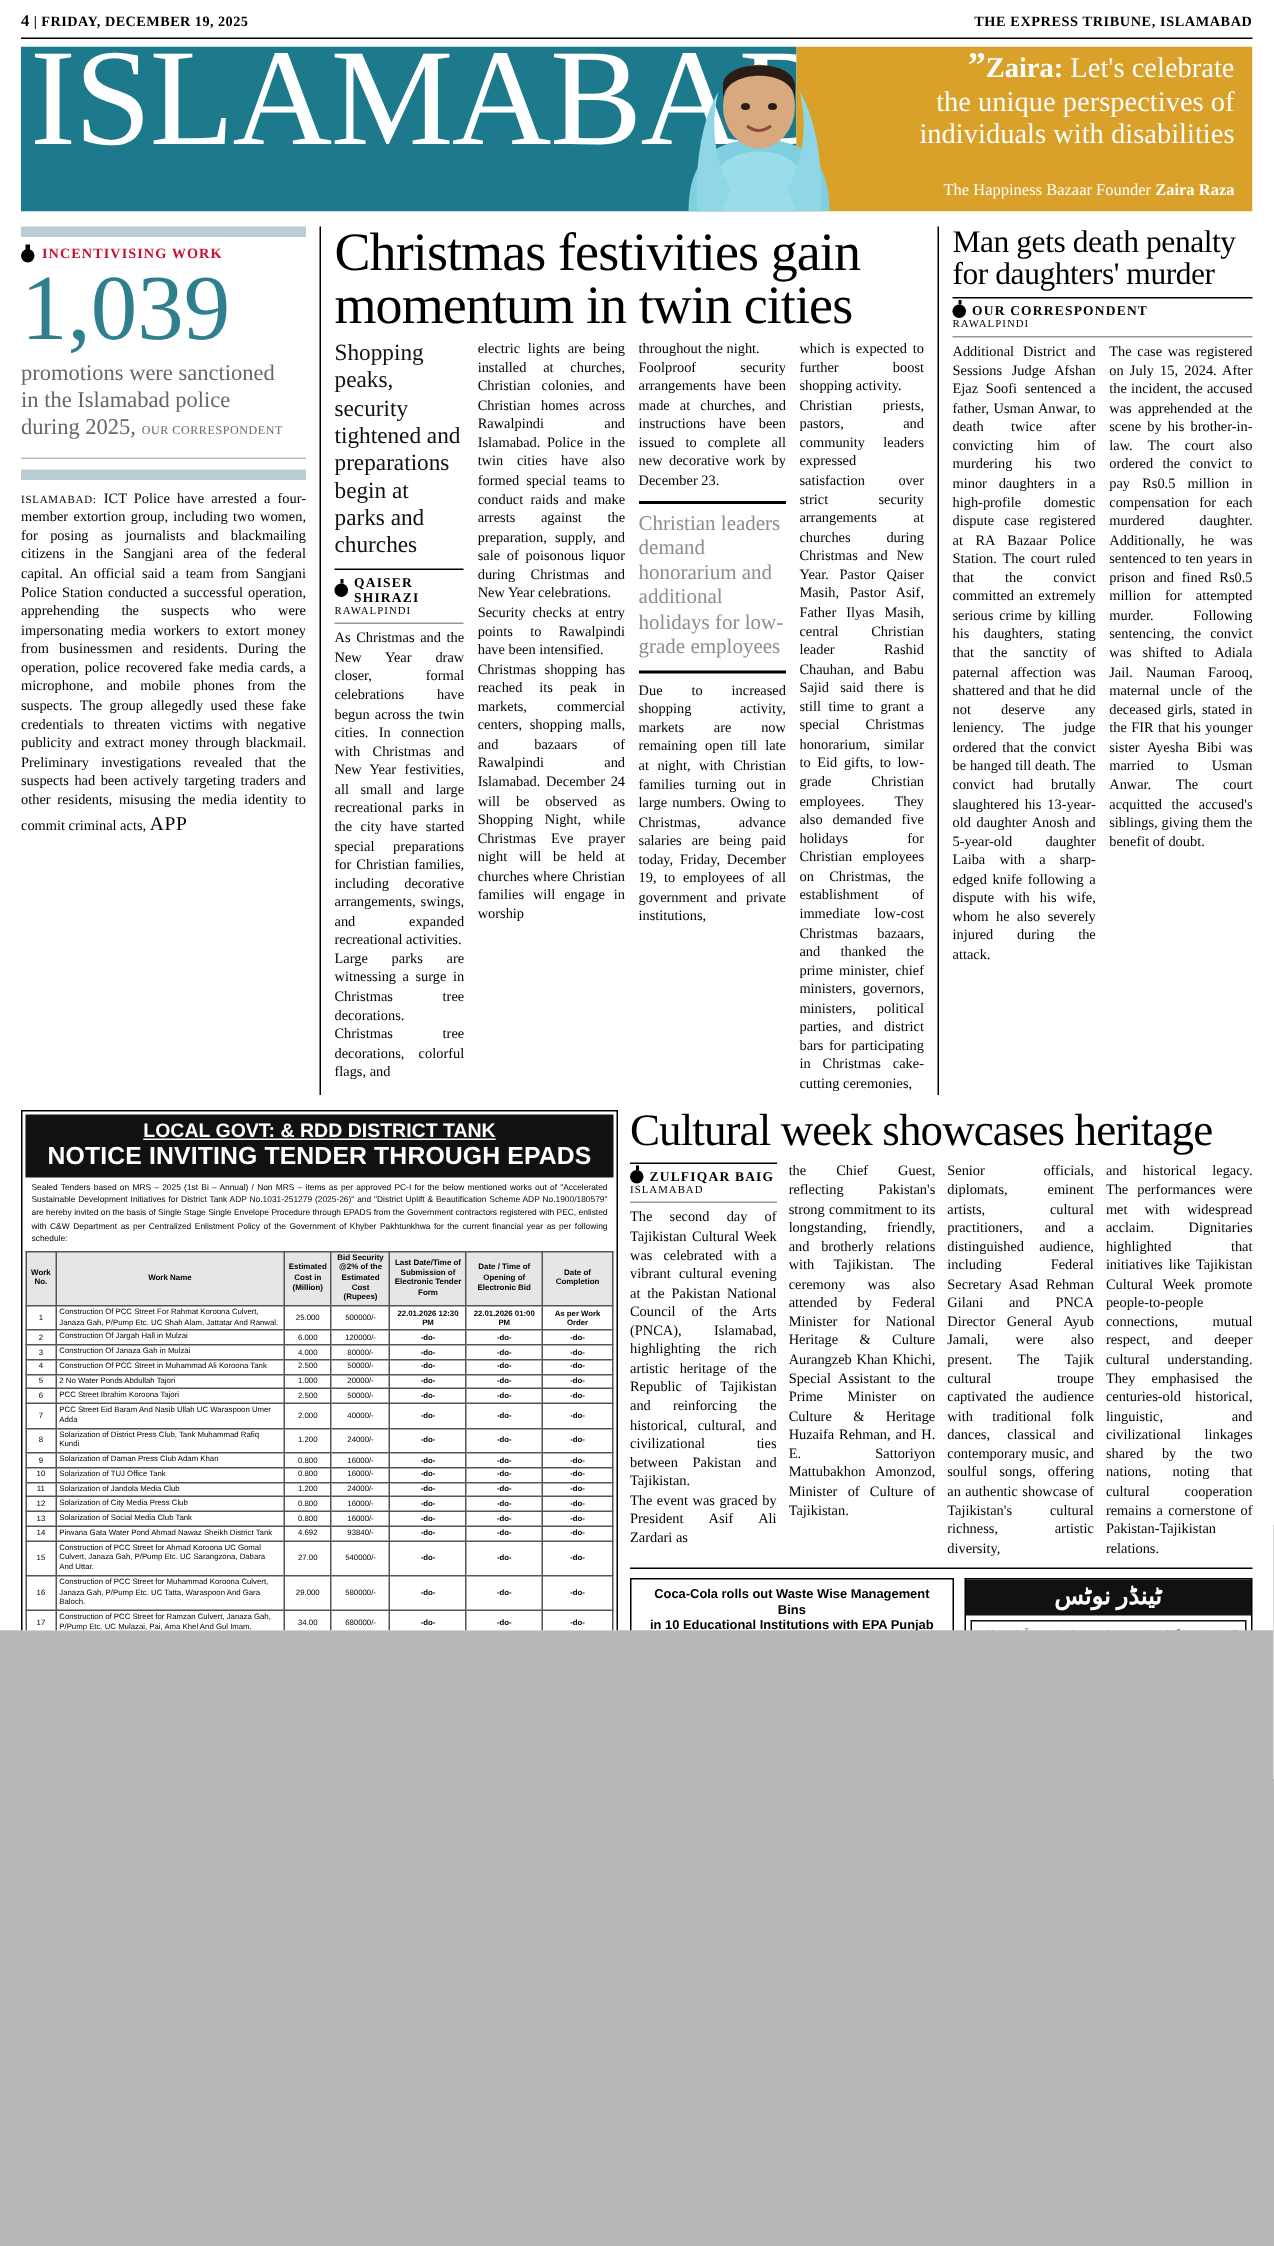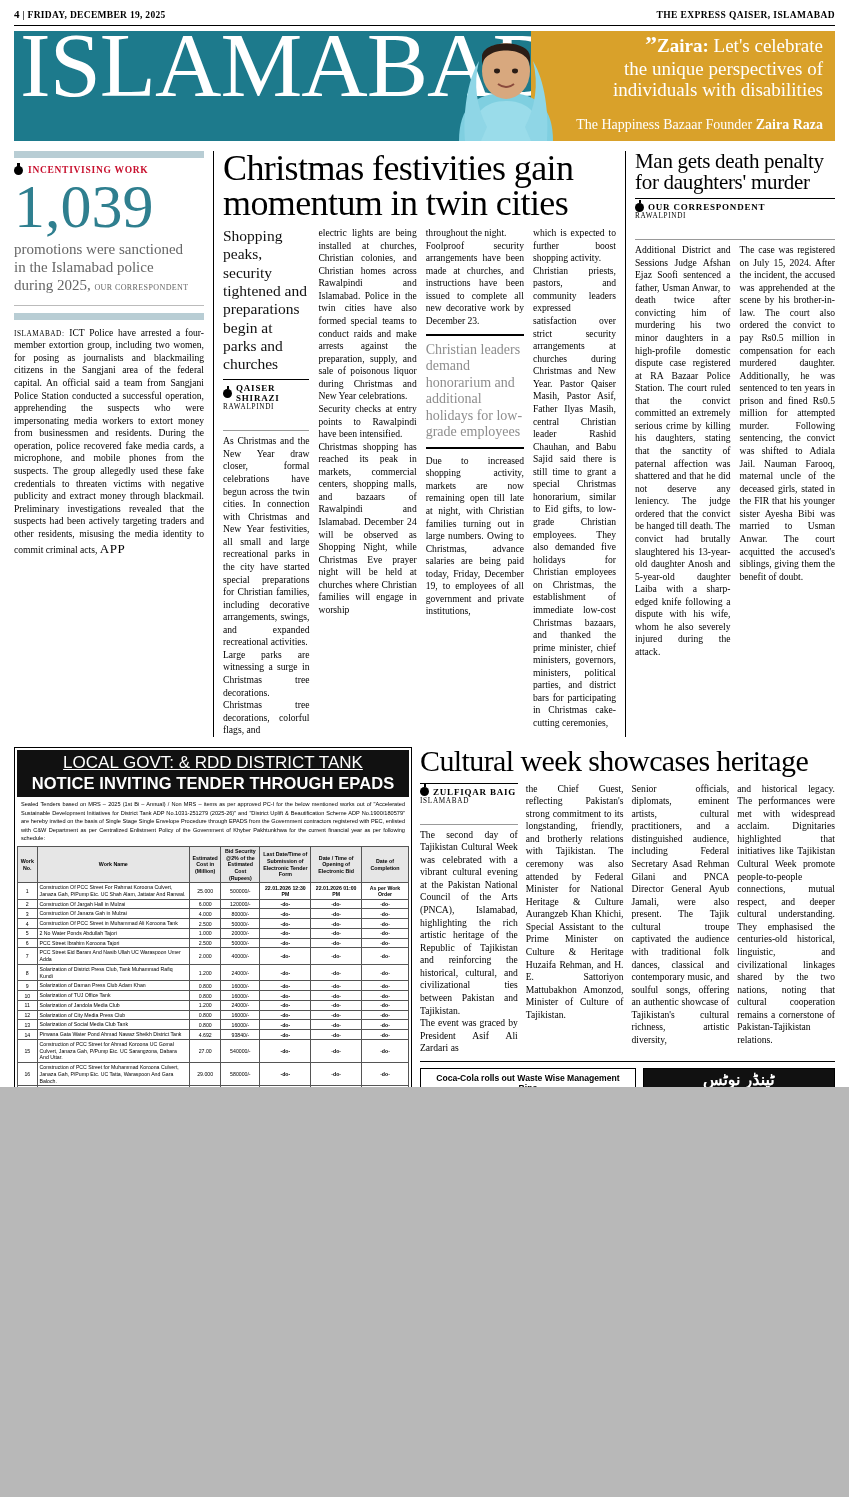--- a/index.html
+++ b/index.html
@@ -143,7 +143,7 @@
       <span> | </span>
       <span>FRIDAY, DECEMBER 19, 2025</span>
     </div>
-    <div class="pub">THE EXPRESS QAISER, ISLAMABAD</div>
+    <div class="pub">THE EXPRESS TRIBUNE, ISLAMABAD</div>
   </div>
   <div class="rule-top"></div>
 

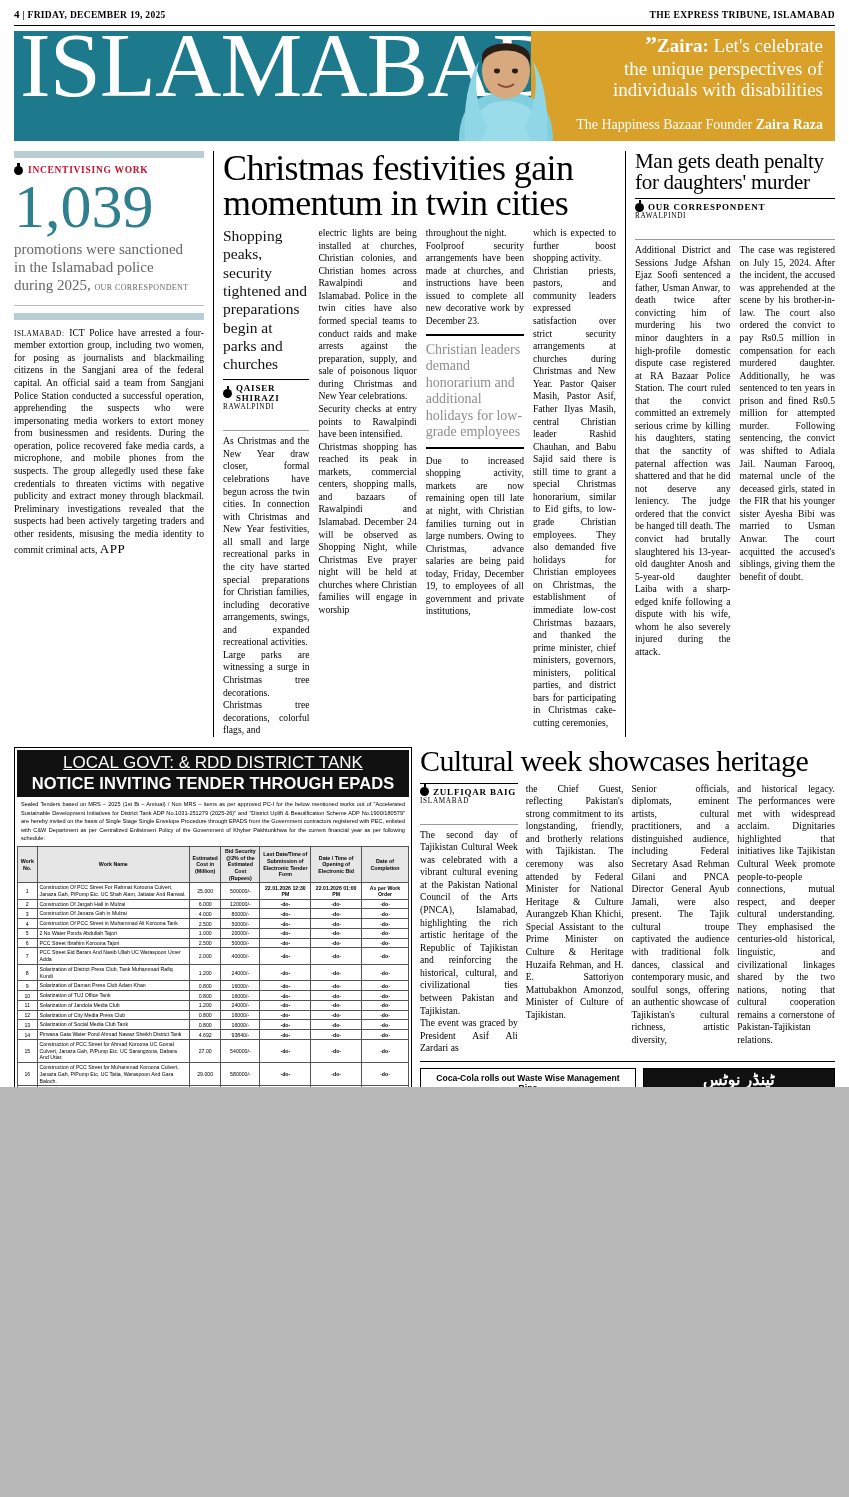--- a/index.html
+++ b/index.html
@@ -23,7 +23,7 @@
   .banner .right .quote .l1{font-size:19px;}
   .banner .right .quote .l1 b{font-weight:bold;}
   .banner .right .quote .l2,.banner .right .quote .l3{font-size:19px;}
-  .banner .right .credit{position:absolute;right:12px;bottom:8px;font-size:14px;}
+  .banner .right .credit{position:absolute;right:12px;bottom:8px;font-size:11px;}
   .banner .right .credit b{font-weight:bold;}
   .portrait{position:absolute;left:52%;bottom:0;width:130px;height:110px;z-index:5;}
 

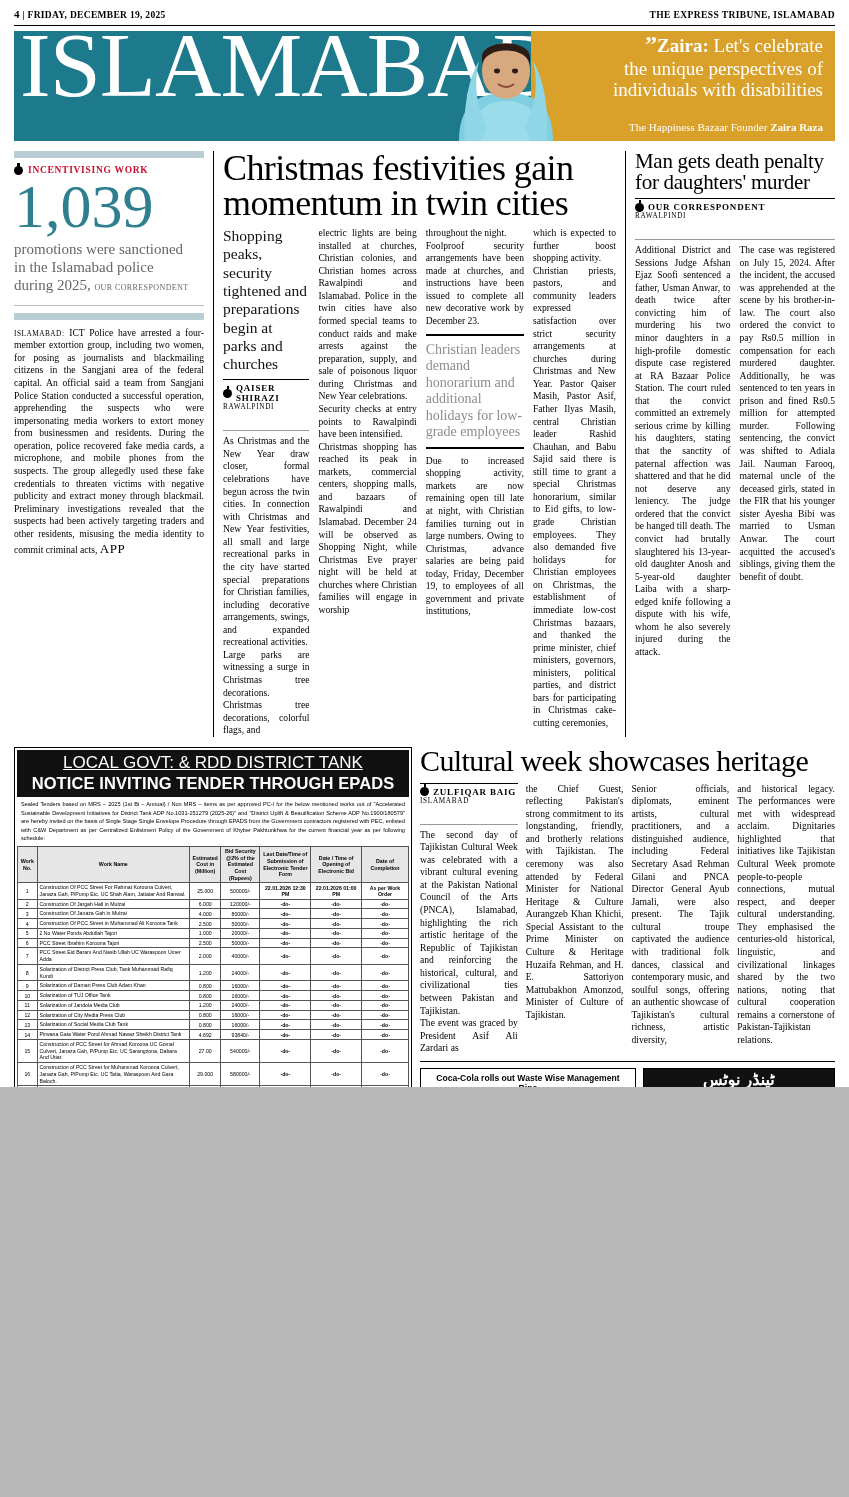--- a/index.html
+++ b/index.html
@@ -56,7 +56,7 @@
           font-weight:bold;letter-spacing:.8px;border-top:1px solid #000;padding-top:3px;}
   .byline .globe{width:9px;height:9px;border-radius:50%;background:#000;position:relative;flex:0 0 9px;}
   .byline .globe:after{content:"";position:absolute;left:3.5px;top:-3px;width:2px;height:3px;background:#000;}
-  .byline-city{font-size:7.2px;letter-spacing:.7px;border-bottom:1px solid #999;padding-bottom:19px;margin-bottom:4px;}
+  .byline-city{font-size:7.2px;letter-spacing:.7px;border-bottom:1px solid #999;padding-bottom:4px;margin-bottom:4px;}
   .pullq{font-size:14px;line-height:1.18;color:#8d8d8d;}
   .pullq-rule{height:2px;background:#000;margin:6px 0 6px 0;}
 

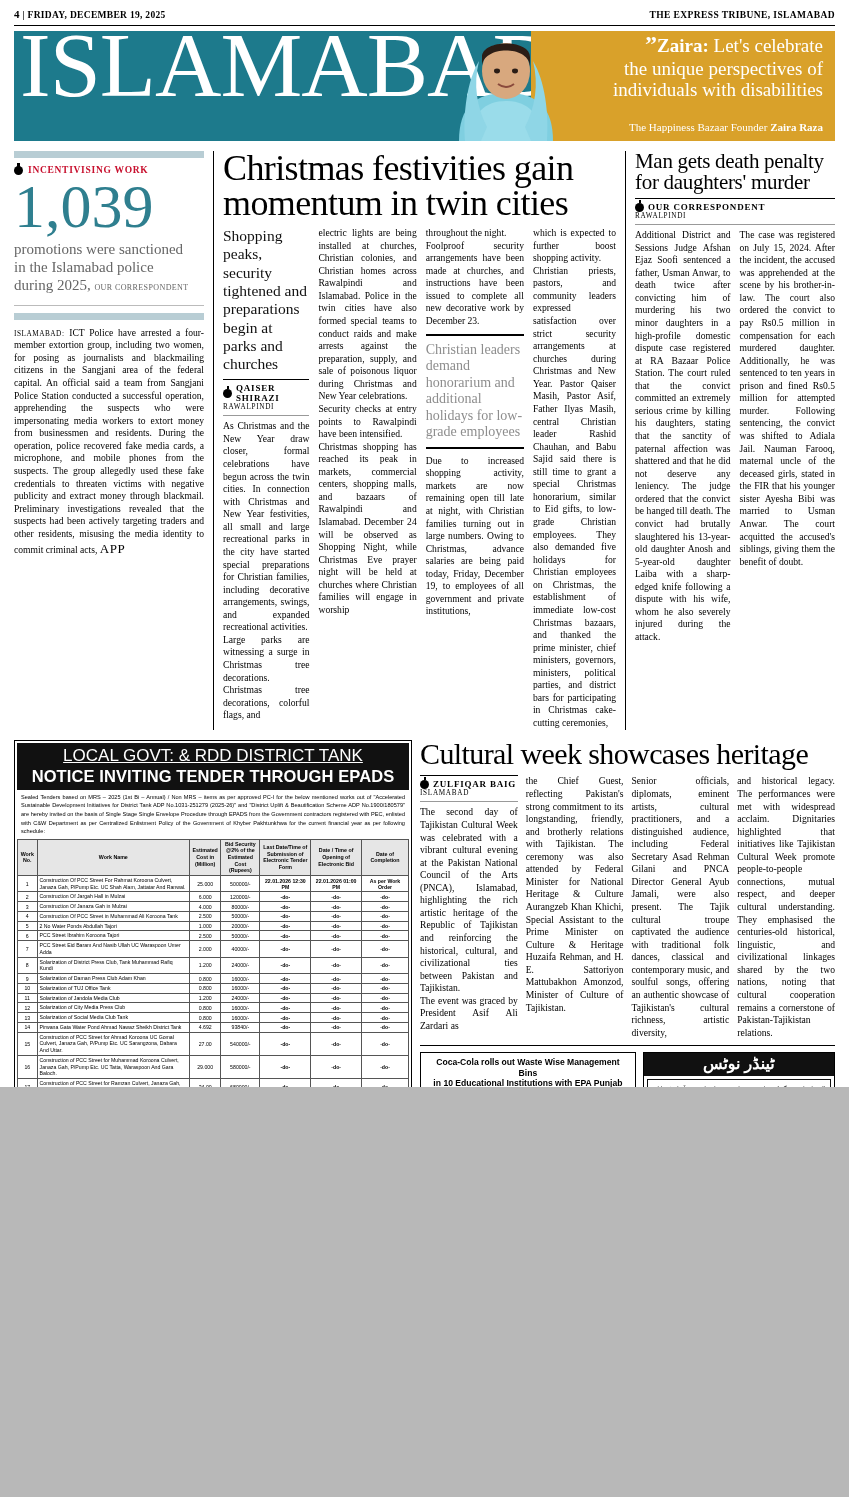--- a/index.html
+++ b/index.html
@@ -67,7 +67,7 @@
 
   .blkhdr{background:#111;color:#fff;text-align:center;font-family:"Liberation Sans",sans-serif;padding:3px 2px 4px 2px;}
   .blkhdr .l1{font-size:12.5px;font-weight:bold;letter-spacing:.2px;}
-  .blkhdr .l2{font-size:17px;font-weight:normal;text-decoration:underline;}
+  .blkhdr .l2{font-size:13px;font-weight:bold;text-decoration:underline;}
   .blkhdr .l3{font-size:16.5px;font-weight:bold;letter-spacing:.1px;margin-top:1px;}
   .ad-intro{font-family:"Liberation Sans",sans-serif;font-size:5.6px;line-height:1.55;text-align:justify;padding:3px 4px;}
 

